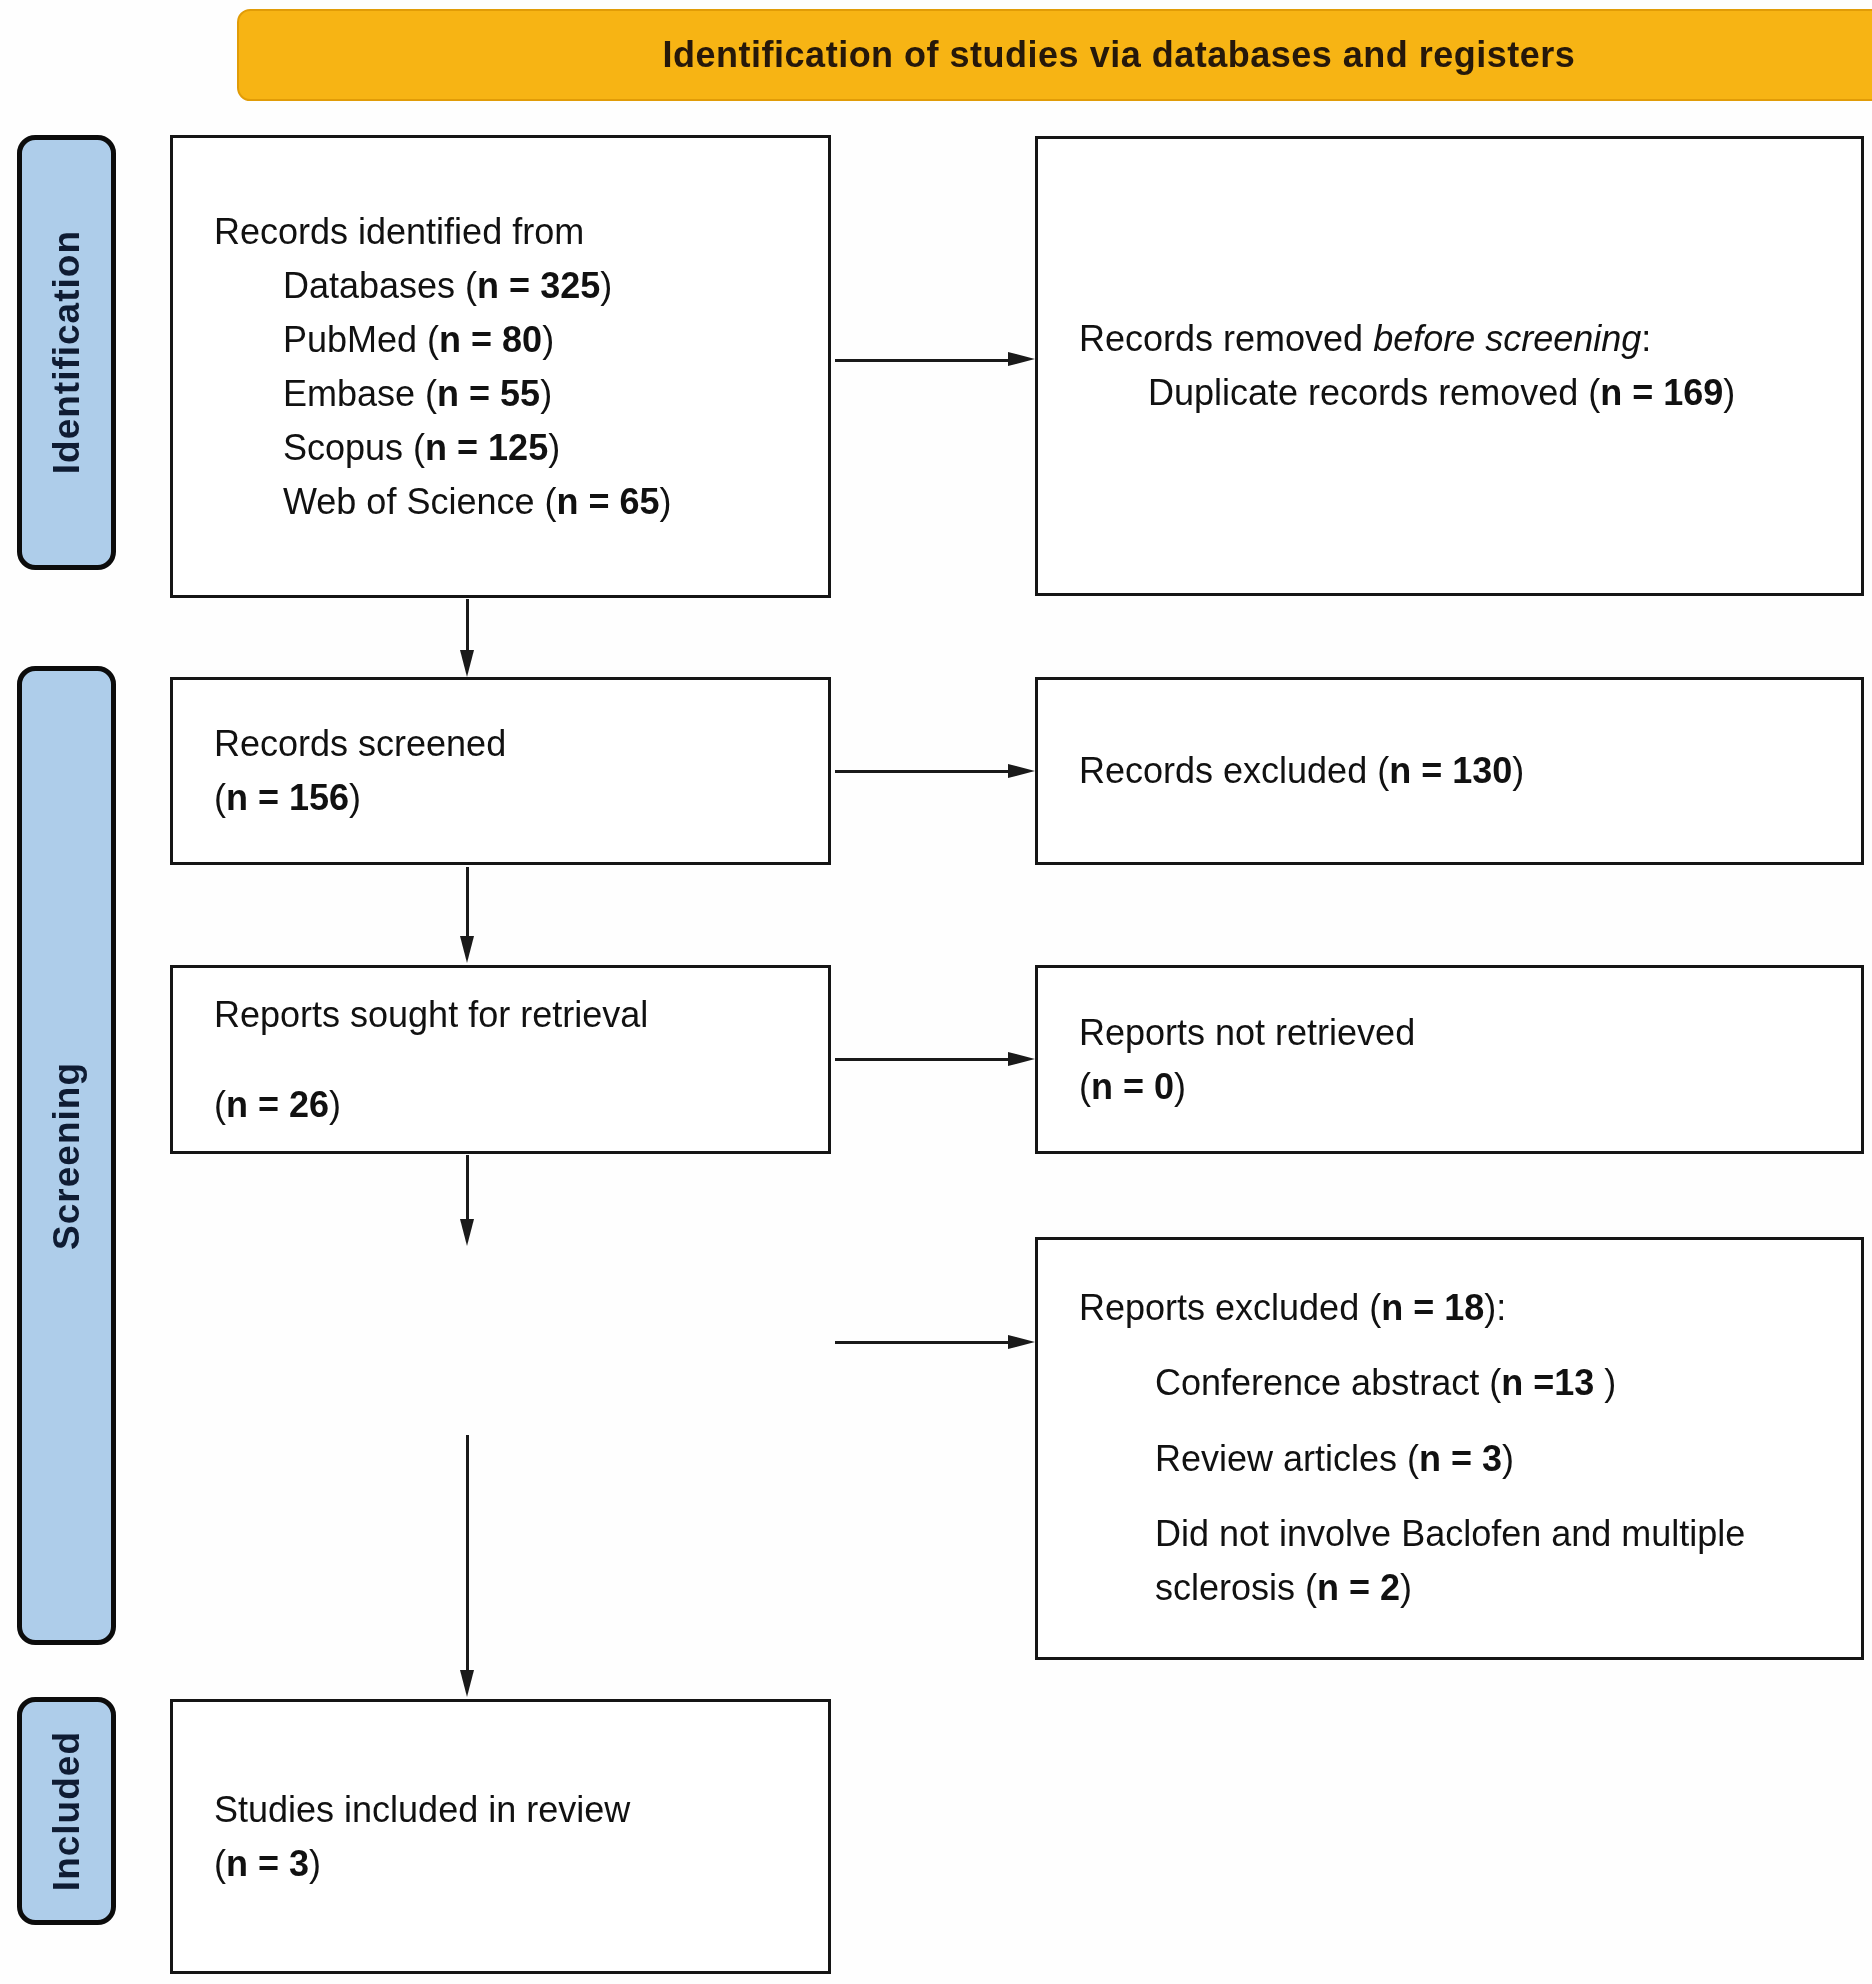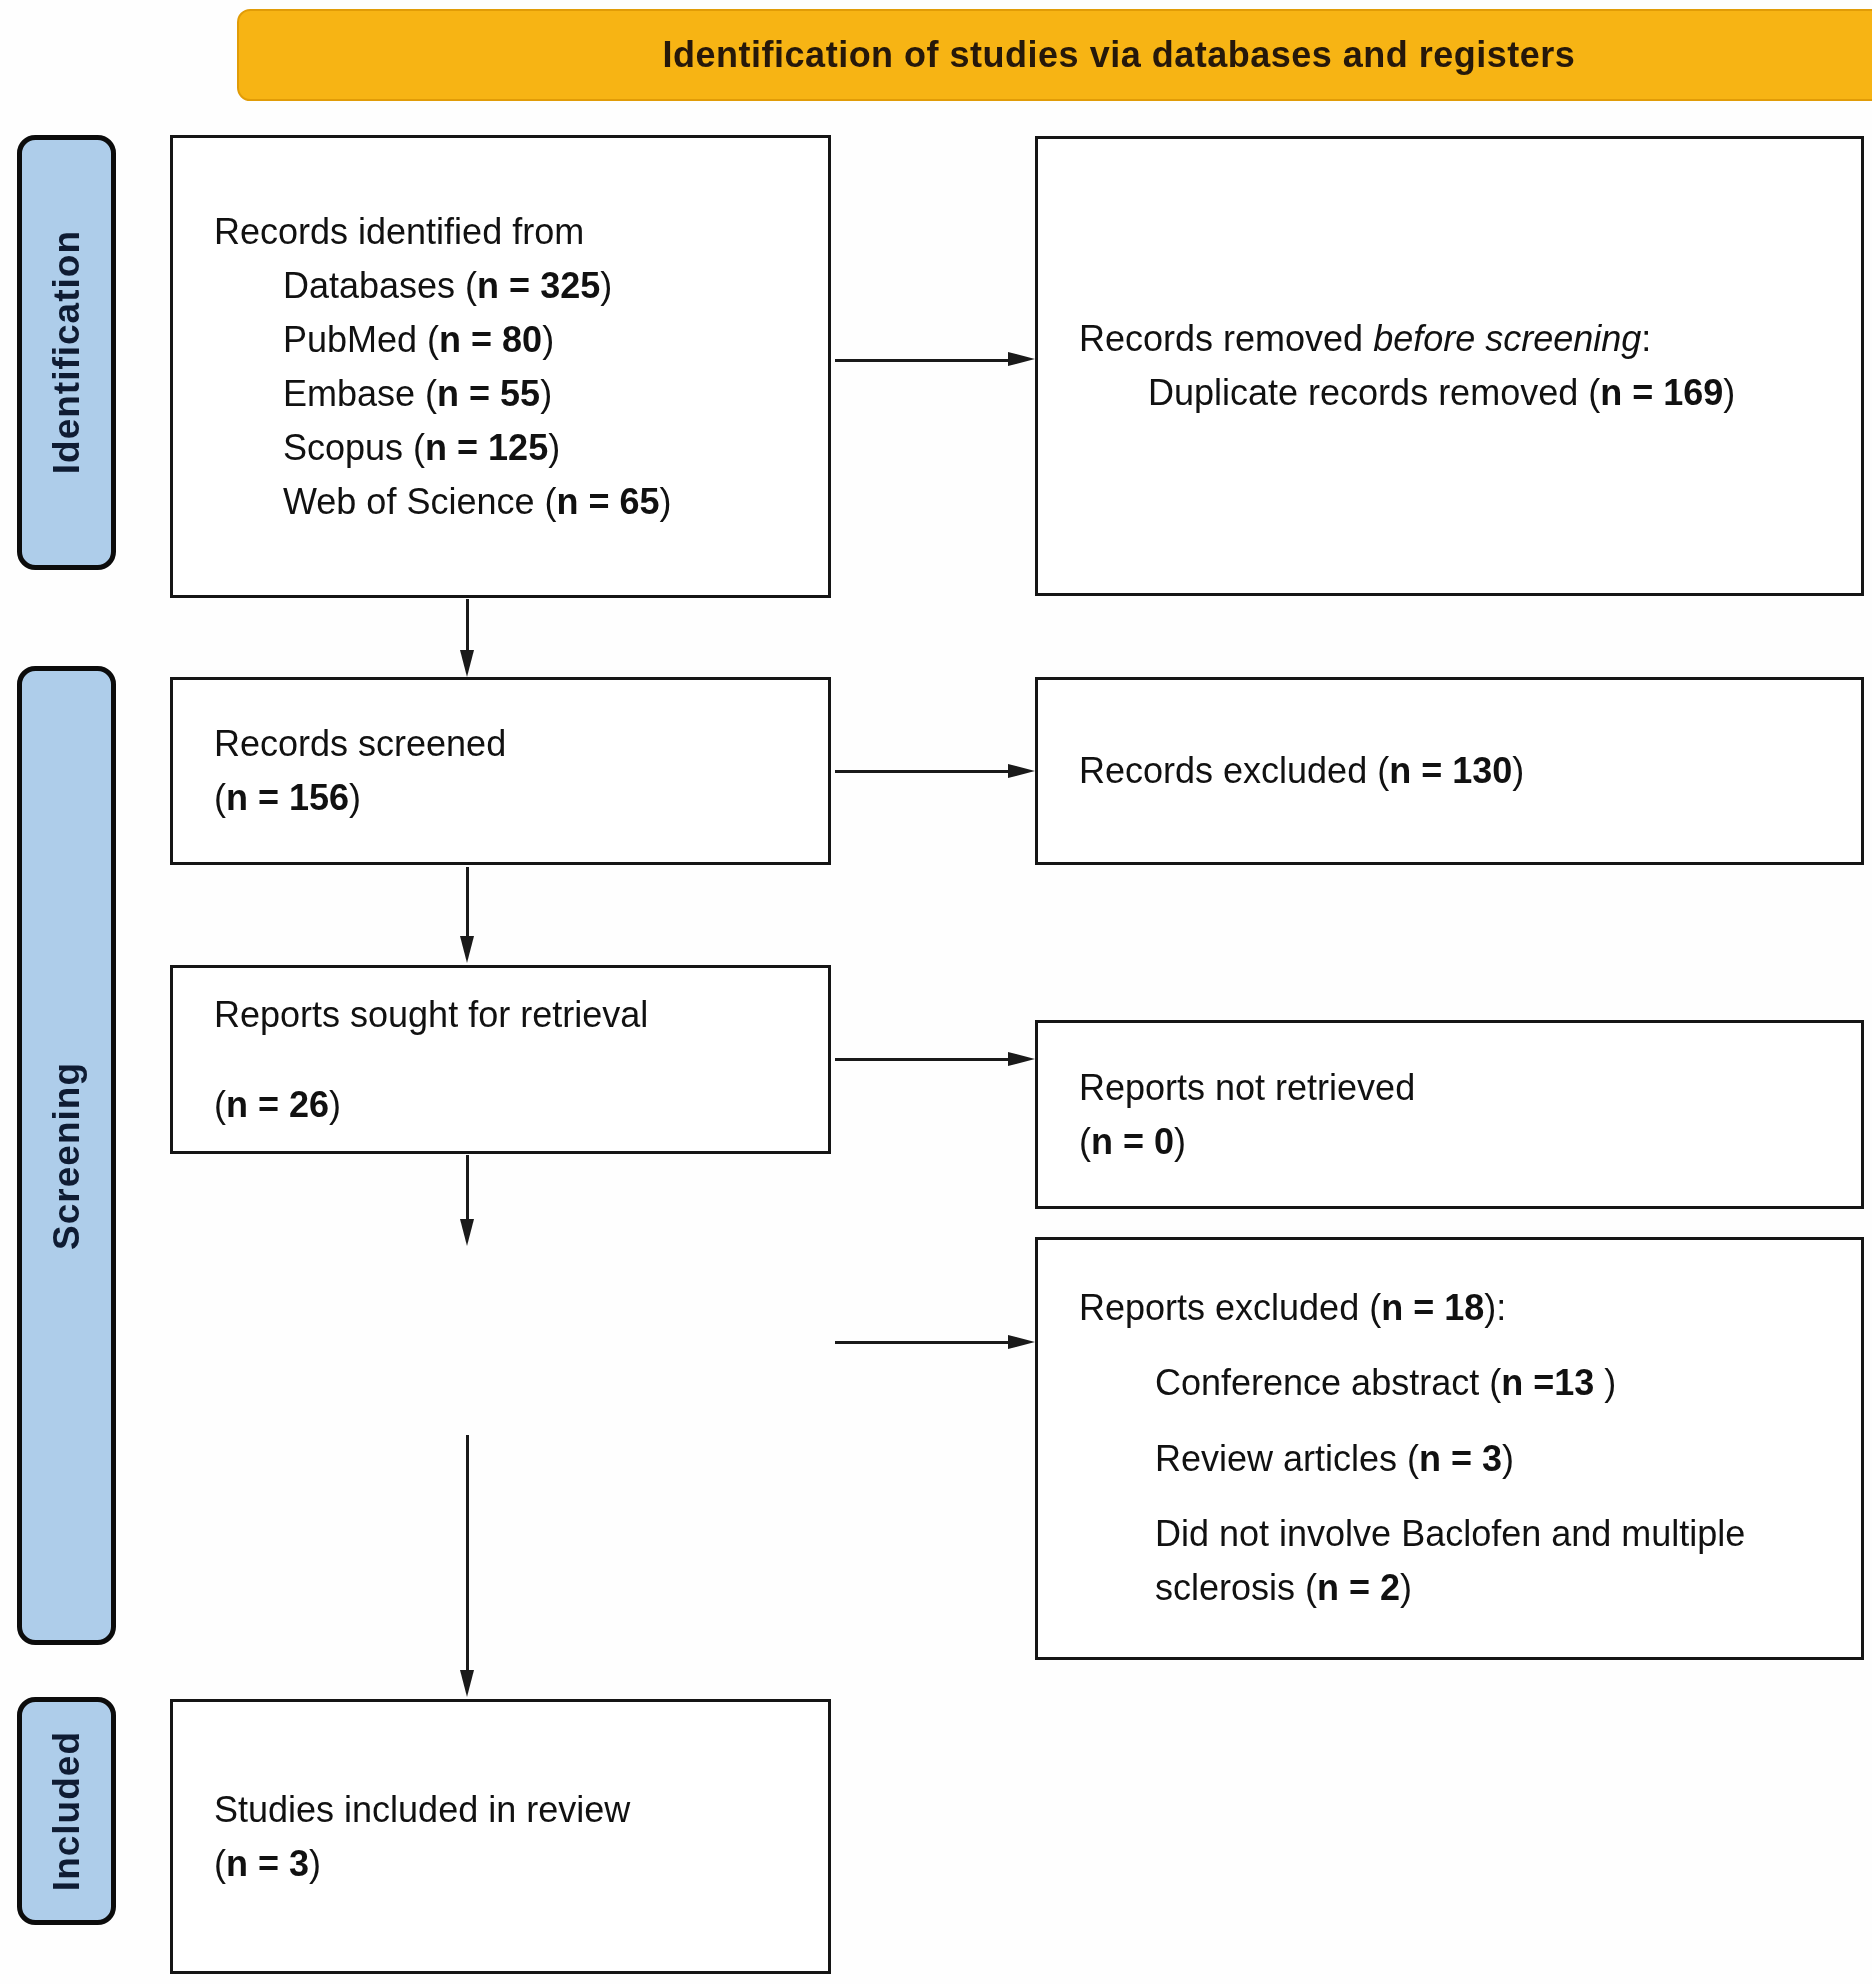--- a/index.html
+++ b/index.html
@@ -130,7 +130,7 @@
     </div>
   </div>
 
-  <div class="box" style="left:1035px;top:1020px;width:829px;height:189px;">
+  <div class="box" style="left:1035px;top:965px;width:829px;height:189px;">
     <div><span>Reports not retrieved</span></div>
     <div>
       <span>(</span><b>n = 0</b><span>)</span>

